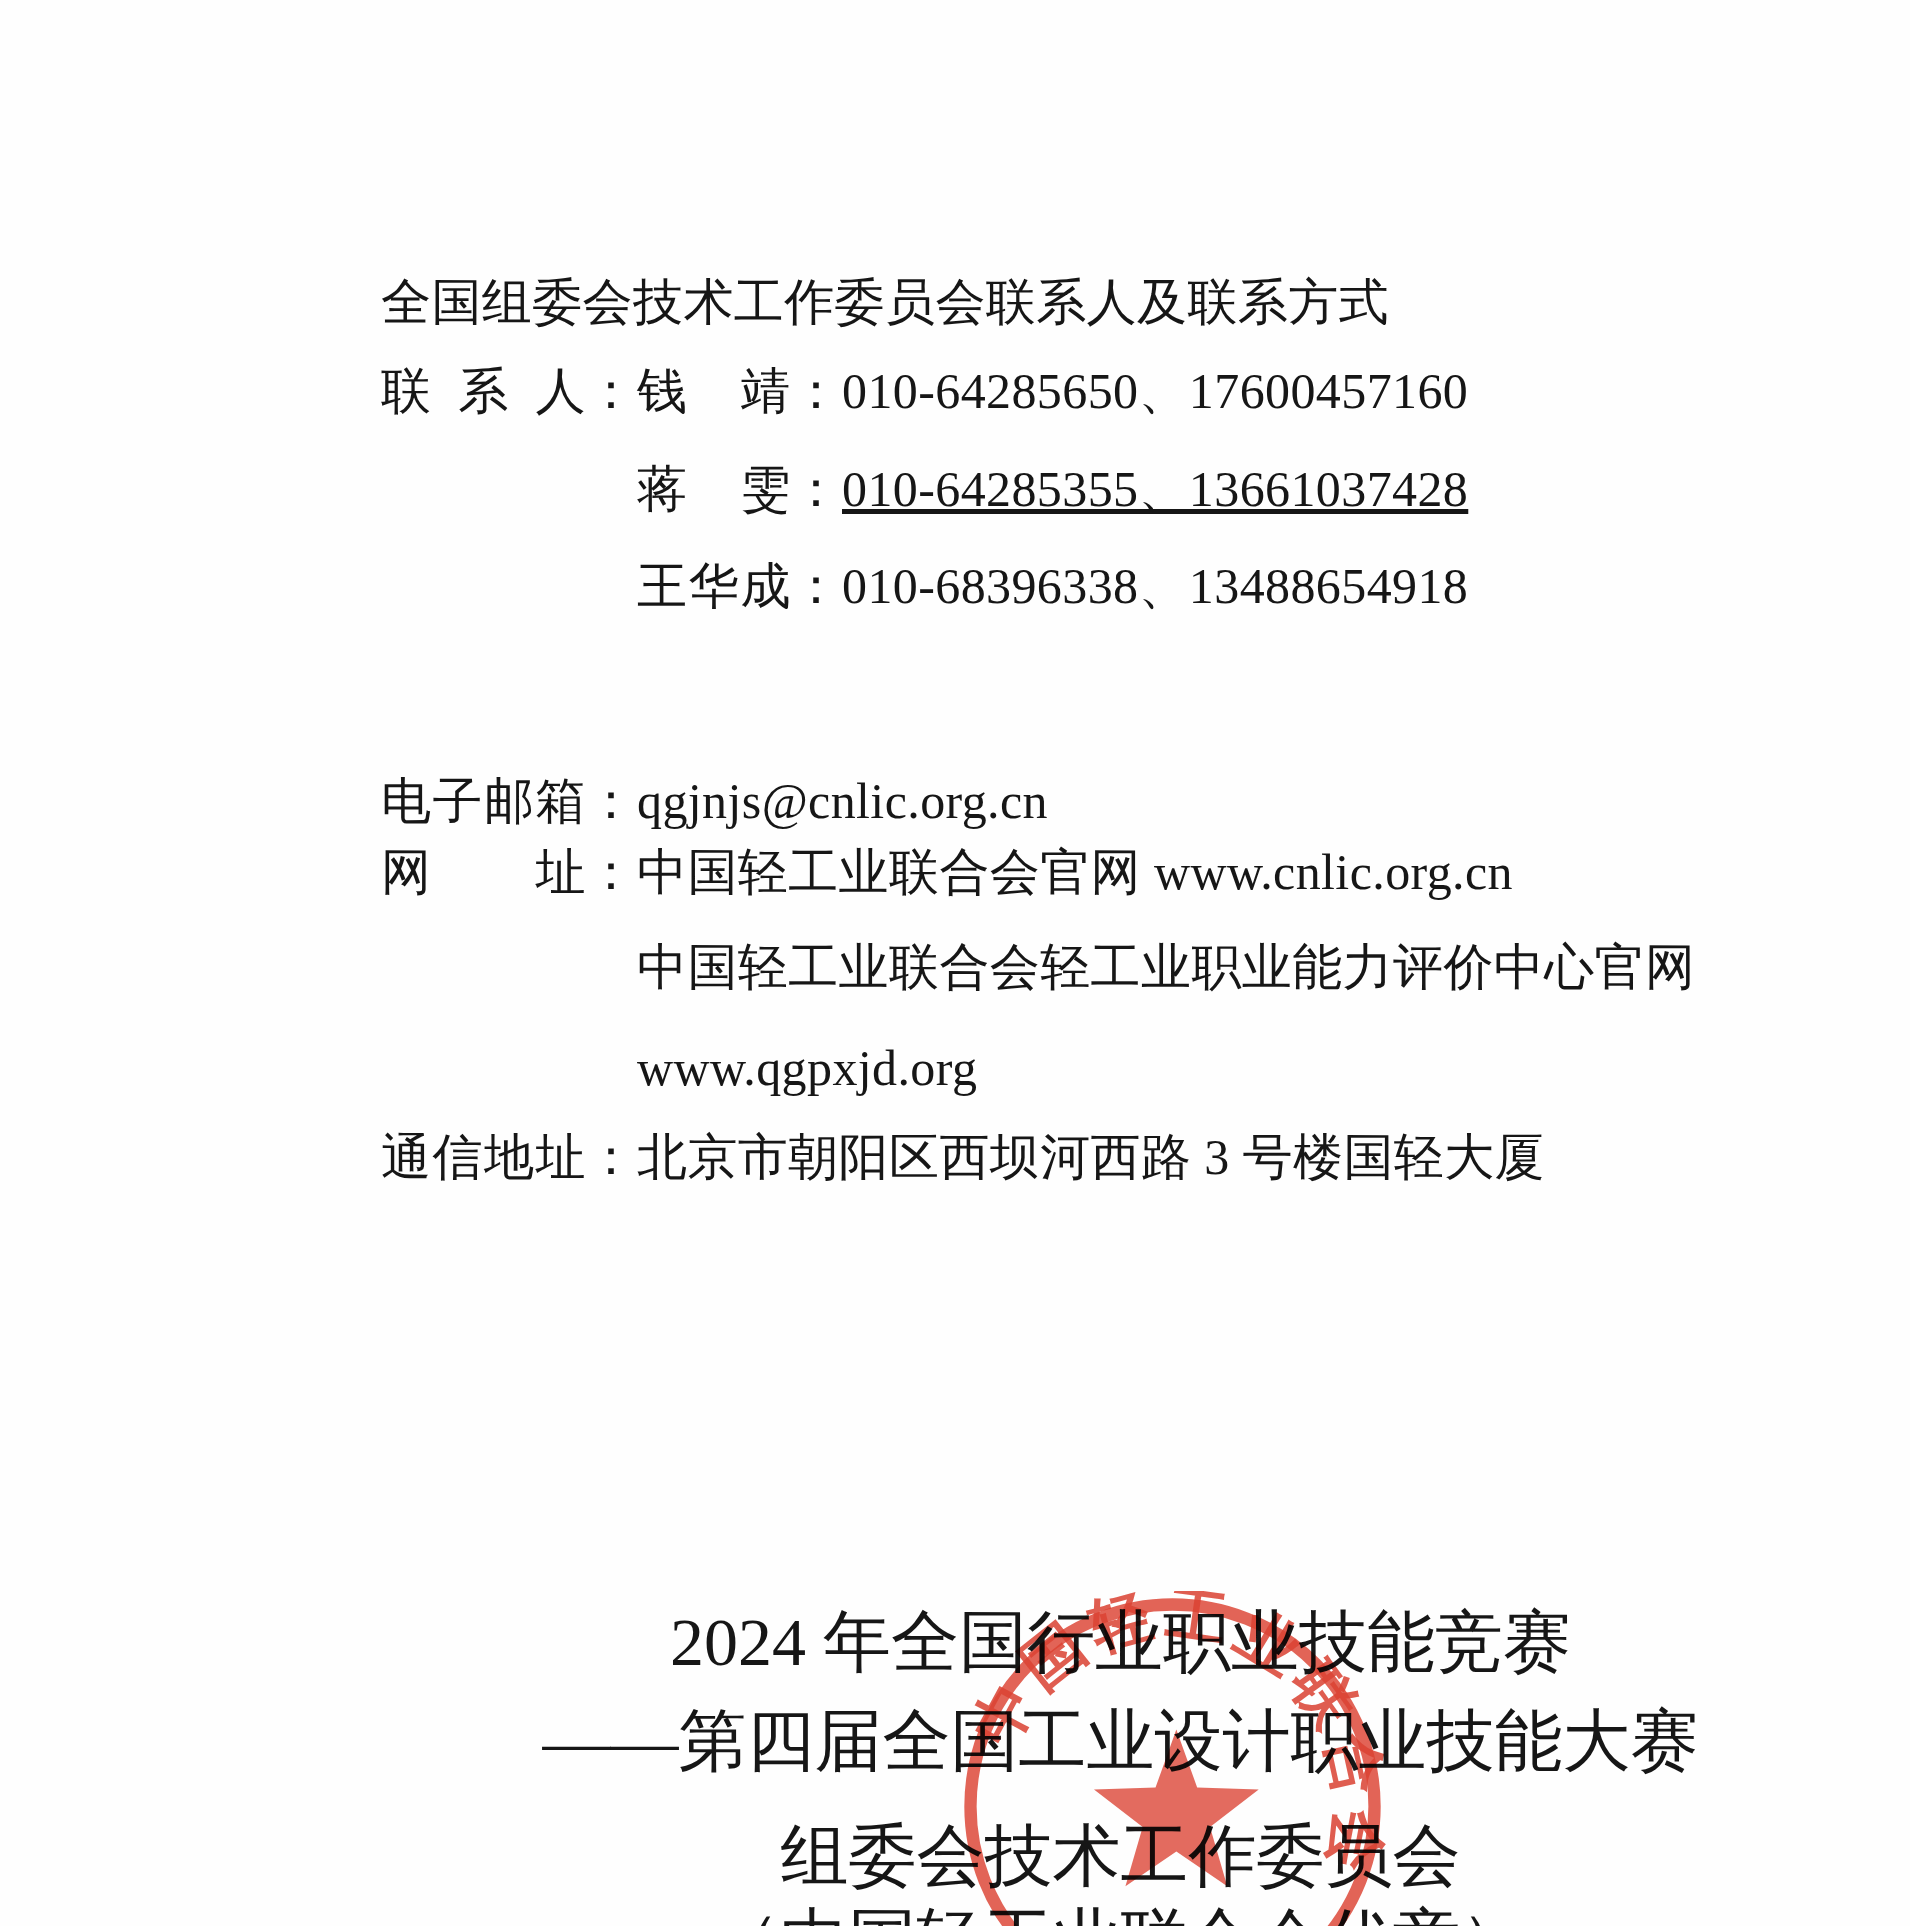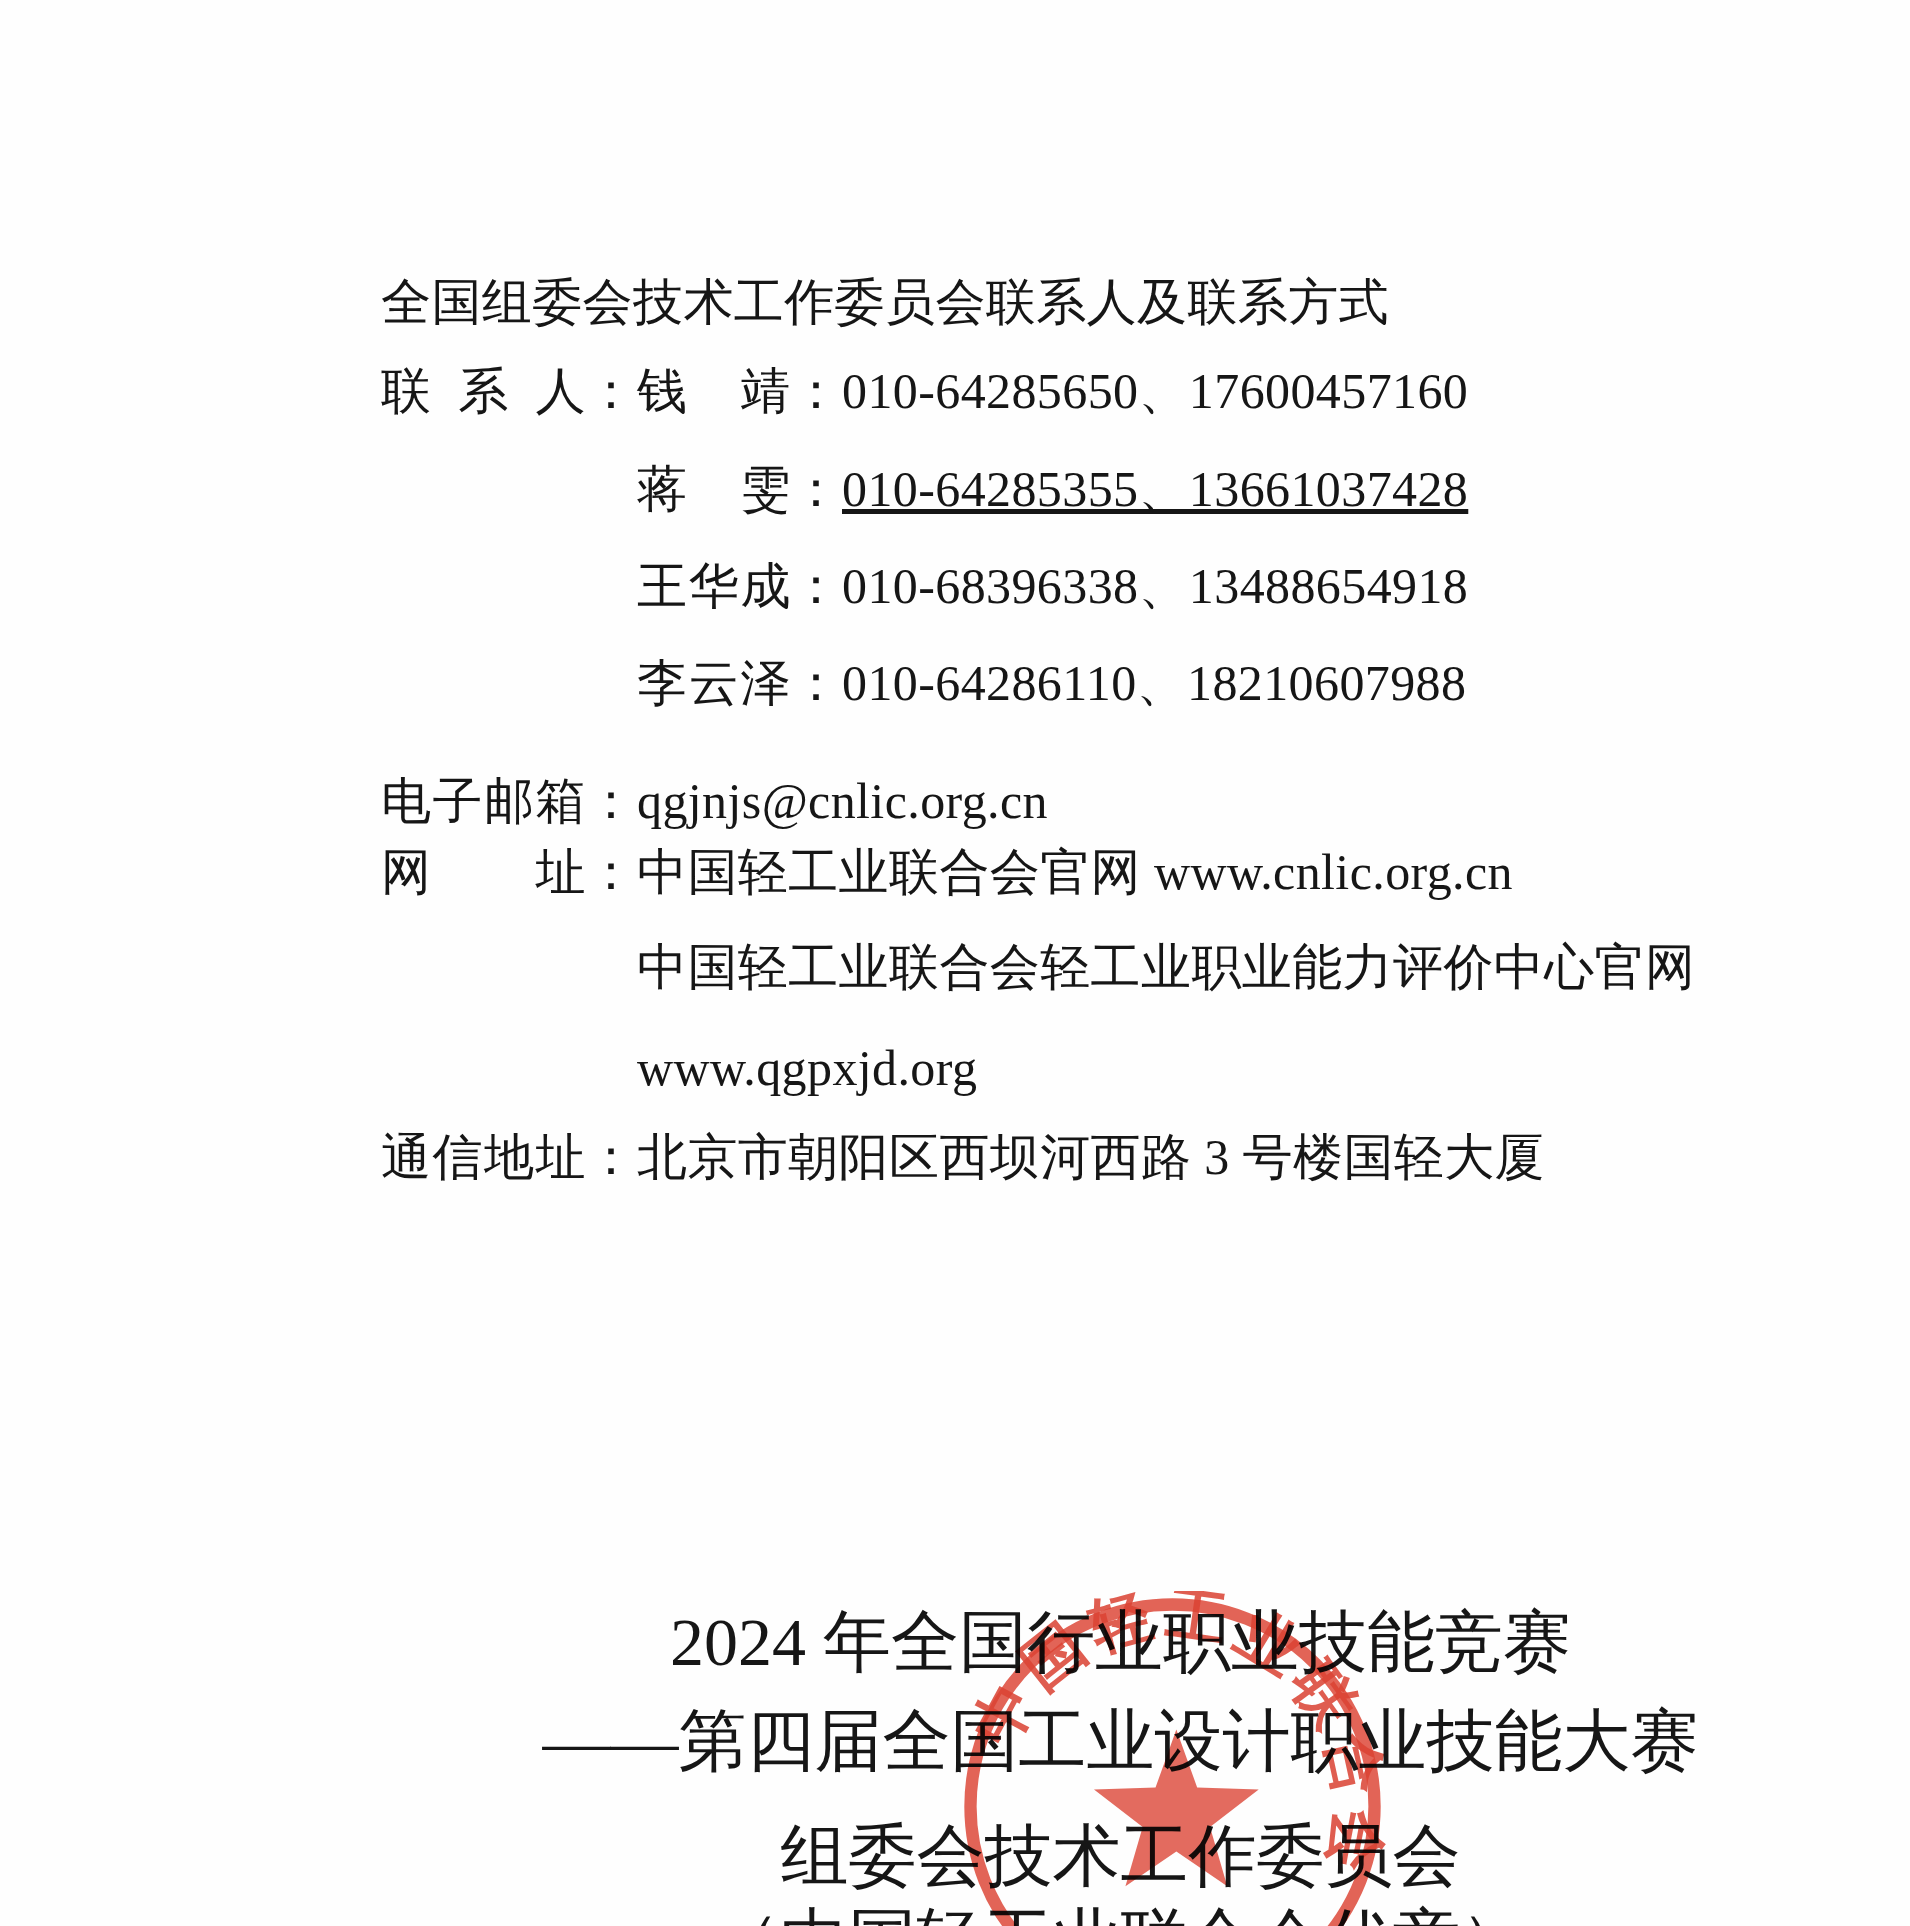--- a/index.html
+++ b/index.html
@@ -90,9 +90,6 @@
     <span class="name">王华成</span><span class="colon">：</span><span>010-68396338、13488654918</span>
   </div>
 
-  <div class="line" style="left:637px; top:655px;">
-    <span class="name">李云泽</span><span class="colon">：</span><span>010-64286110、18210607988</span>
-  </div>
 
   <div class="line" style="left:381px; top:749px;margin-top:24px;">
     <span class="label">电子邮箱</span><span class="colon">：</span><span>qgjnjs@cnlic.org.cn</span>

